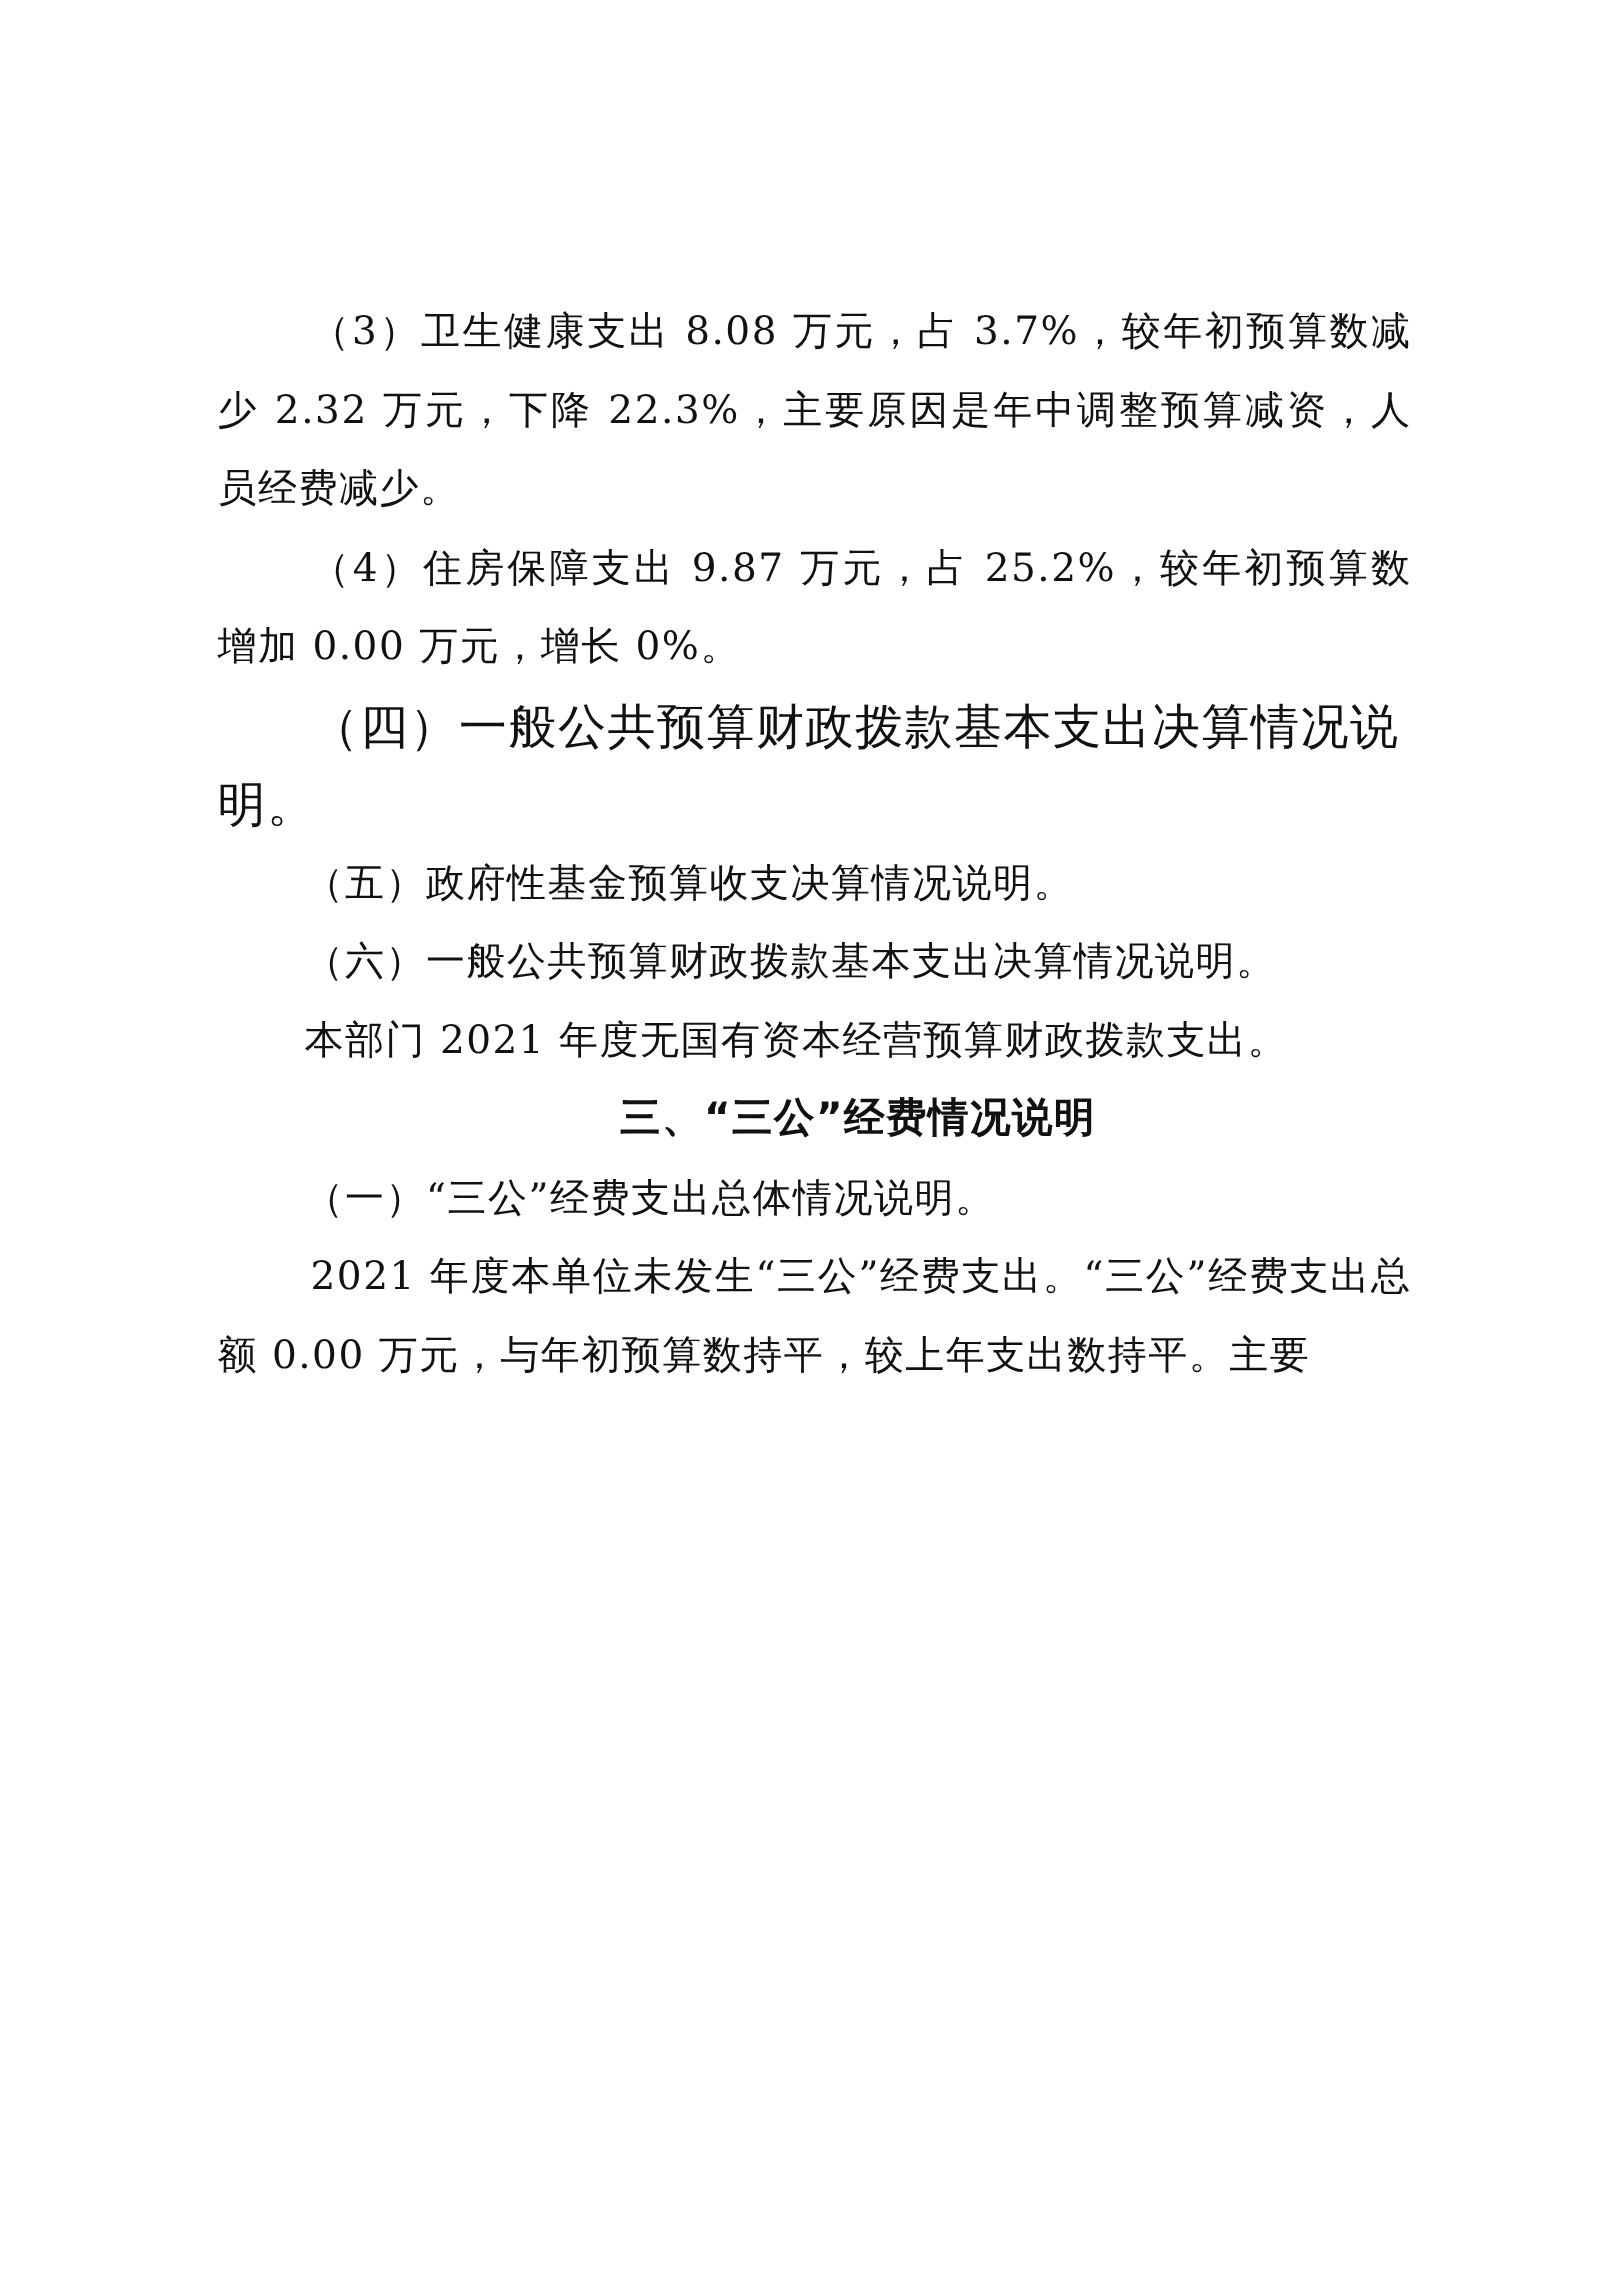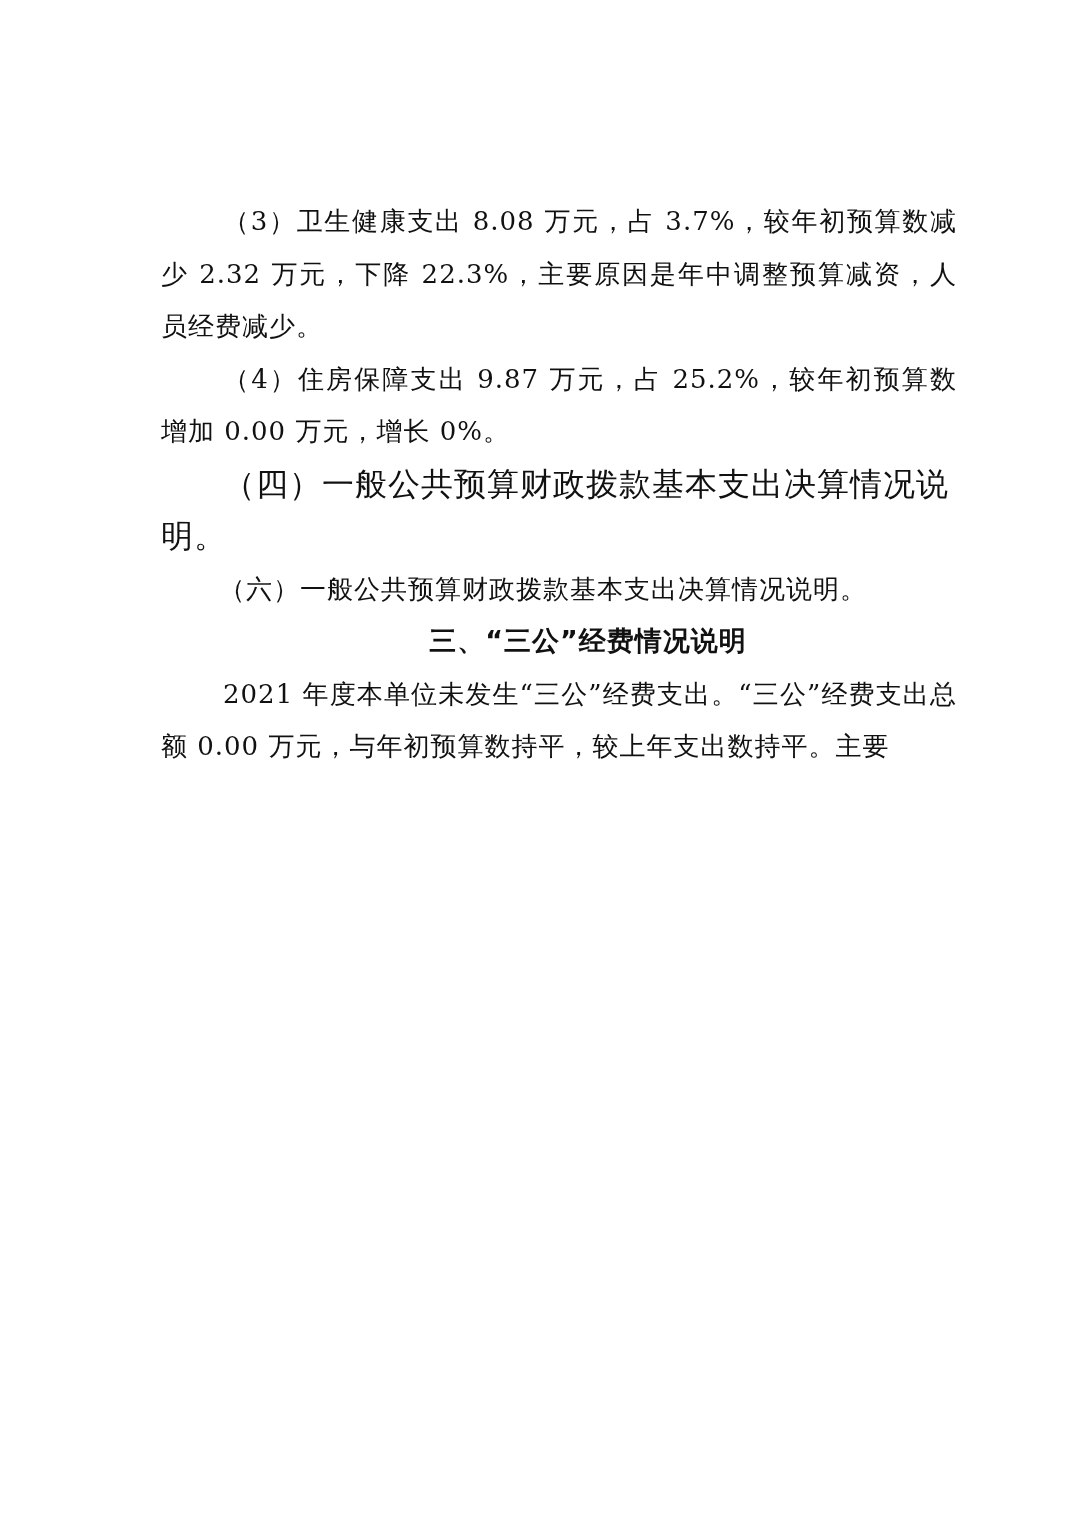--- a/index.html
+++ b/index.html
@@ -17,7 +17,7 @@
     }
     .page {
       position: absolute;
-      left: 161px;
+      left: 145px;
       top: 195px;
       width: 796px;
     }

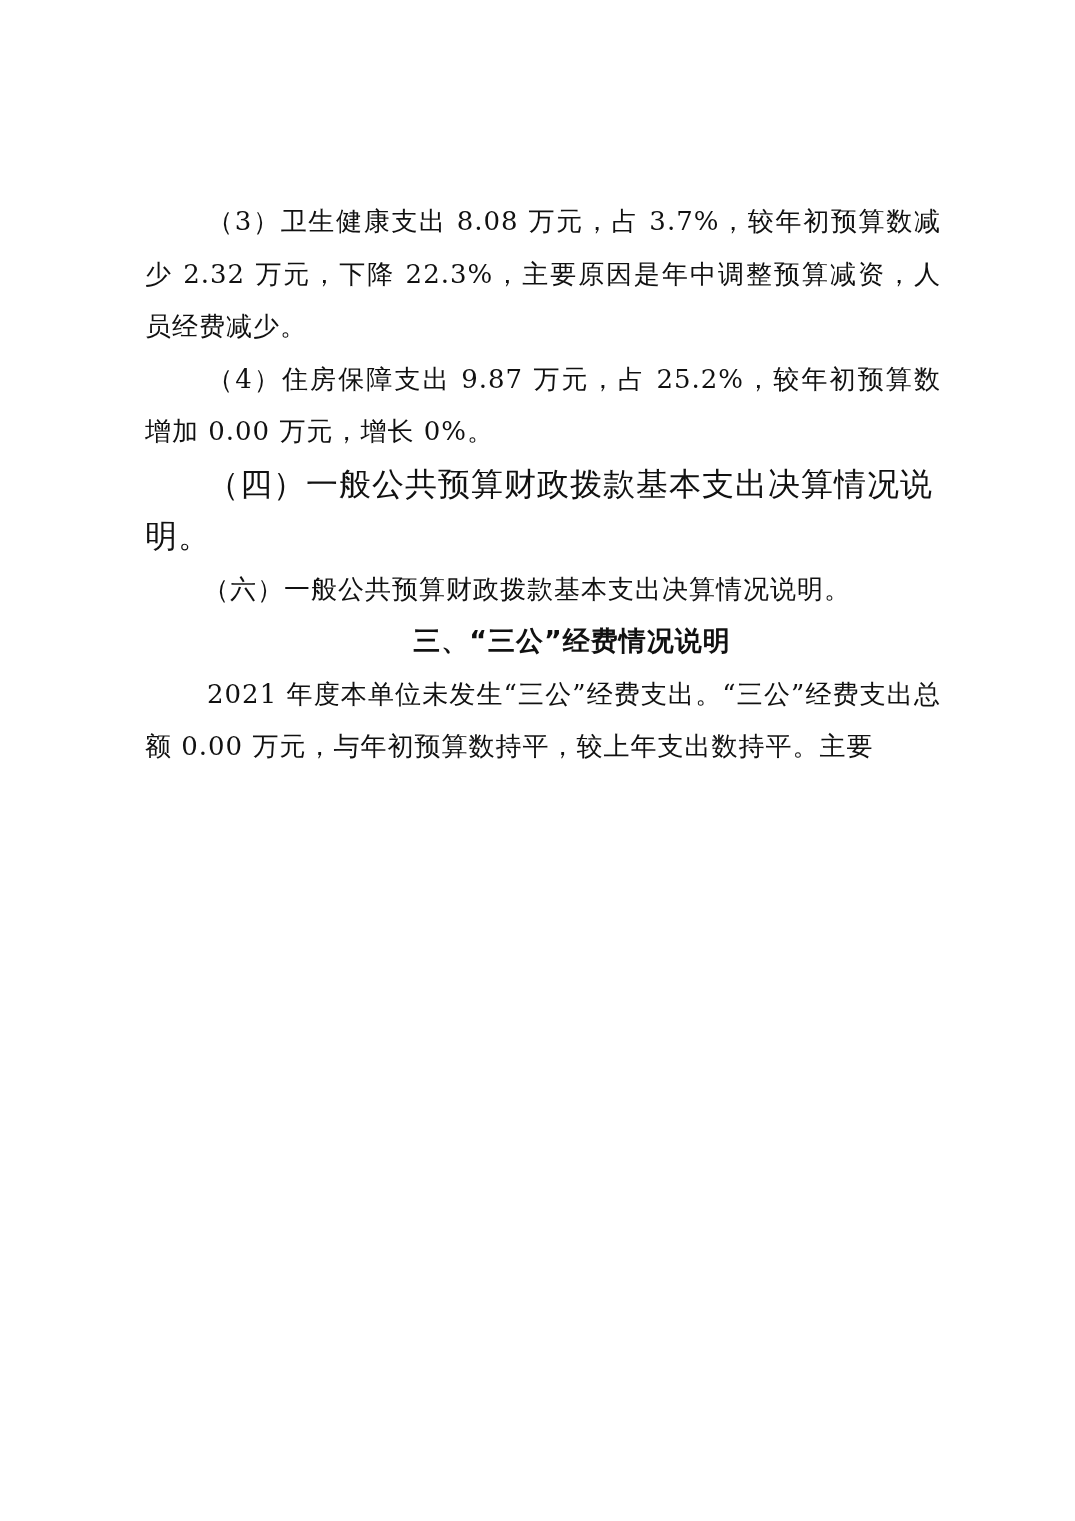--- a/index.html
+++ b/index.html
@@ -61,6 +61,7 @@
   <p class="para indent">（3）卫生健康支出 8.08 万元，占 3.7%，较年初预算数减少 2.32 万元，下降 22.3%，主要原因是年中调整预算减资，人员经费减少。</p>
   <p class="para indent">（4）住房保障支出 9.87 万元，占 25.2%，较年初预算数增加 0.00 万元，增长 0%。</p>
   <p class="subhead">（四）一般公共预算财政拨款基本支出决算情况说明。</p>
+  <p class="para block-indent">（五）政府性基金预算收支决算情况说明。</p>
   <p class="para block-indent">（六）一般公共预算财政拨款基本支出决算情况说明。</p>
   <p class="heading">三、“三公”经费情况说明</p>
   <p class="para indent">2021 年度本单位未发生“三公”经费支出。“三公”经费支出总额 0.00 万元，与年初预算数持平，较上年支出数持平。主要</p>

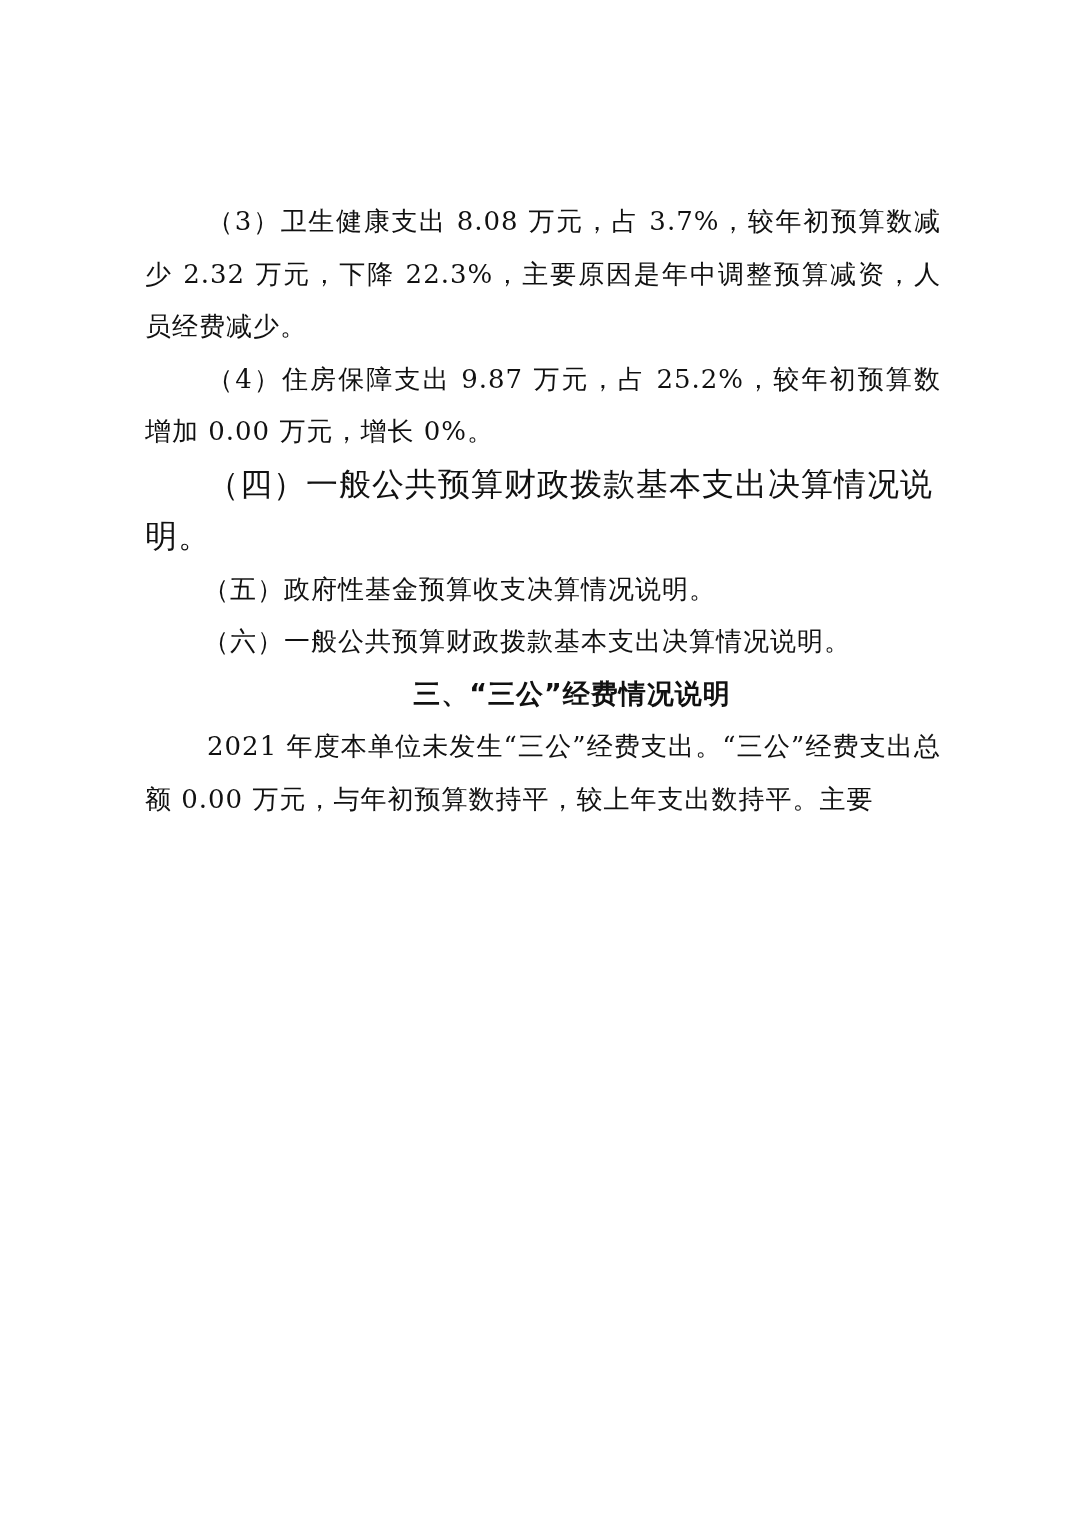--- a/index.html
+++ b/index.html
@@ -63,6 +63,7 @@
   <p class="subhead">（四）一般公共预算财政拨款基本支出决算情况说明。</p>
   <p class="para block-indent">（五）政府性基金预算收支决算情况说明。</p>
   <p class="para block-indent">（六）一般公共预算财政拨款基本支出决算情况说明。</p>
+  <p class="para block-indent">本部门 2021 年度无国有资本经营预算财政拨款支出。</p>
   <p class="heading">三、“三公”经费情况说明</p>
   <p class="para indent">2021 年度本单位未发生“三公”经费支出。“三公”经费支出总额 0.00 万元，与年初预算数持平，较上年支出数持平。主要</p>
 </div>

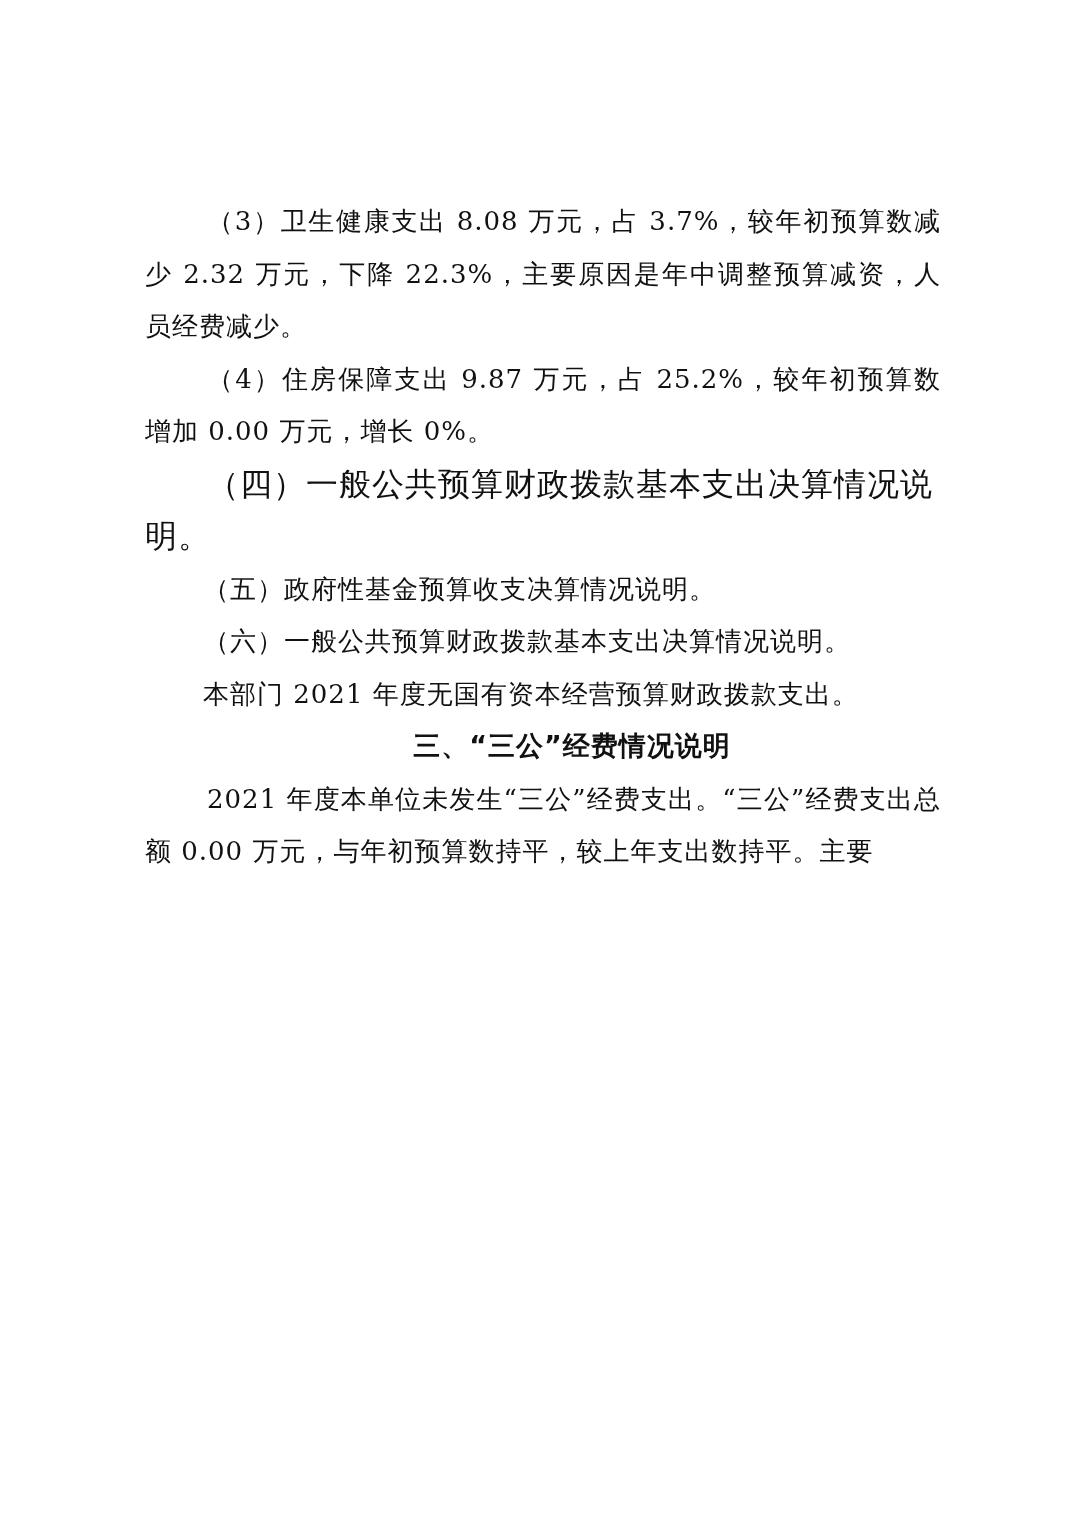--- a/index.html
+++ b/index.html
@@ -65,6 +65,7 @@
   <p class="para block-indent">（六）一般公共预算财政拨款基本支出决算情况说明。</p>
   <p class="para block-indent">本部门 2021 年度无国有资本经营预算财政拨款支出。</p>
   <p class="heading">三、“三公”经费情况说明</p>
+  <p class="para block-indent">（一）“三公”经费支出总体情况说明。</p>
   <p class="para indent">2021 年度本单位未发生“三公”经费支出。“三公”经费支出总额 0.00 万元，与年初预算数持平，较上年支出数持平。主要</p>
 </div>
 

